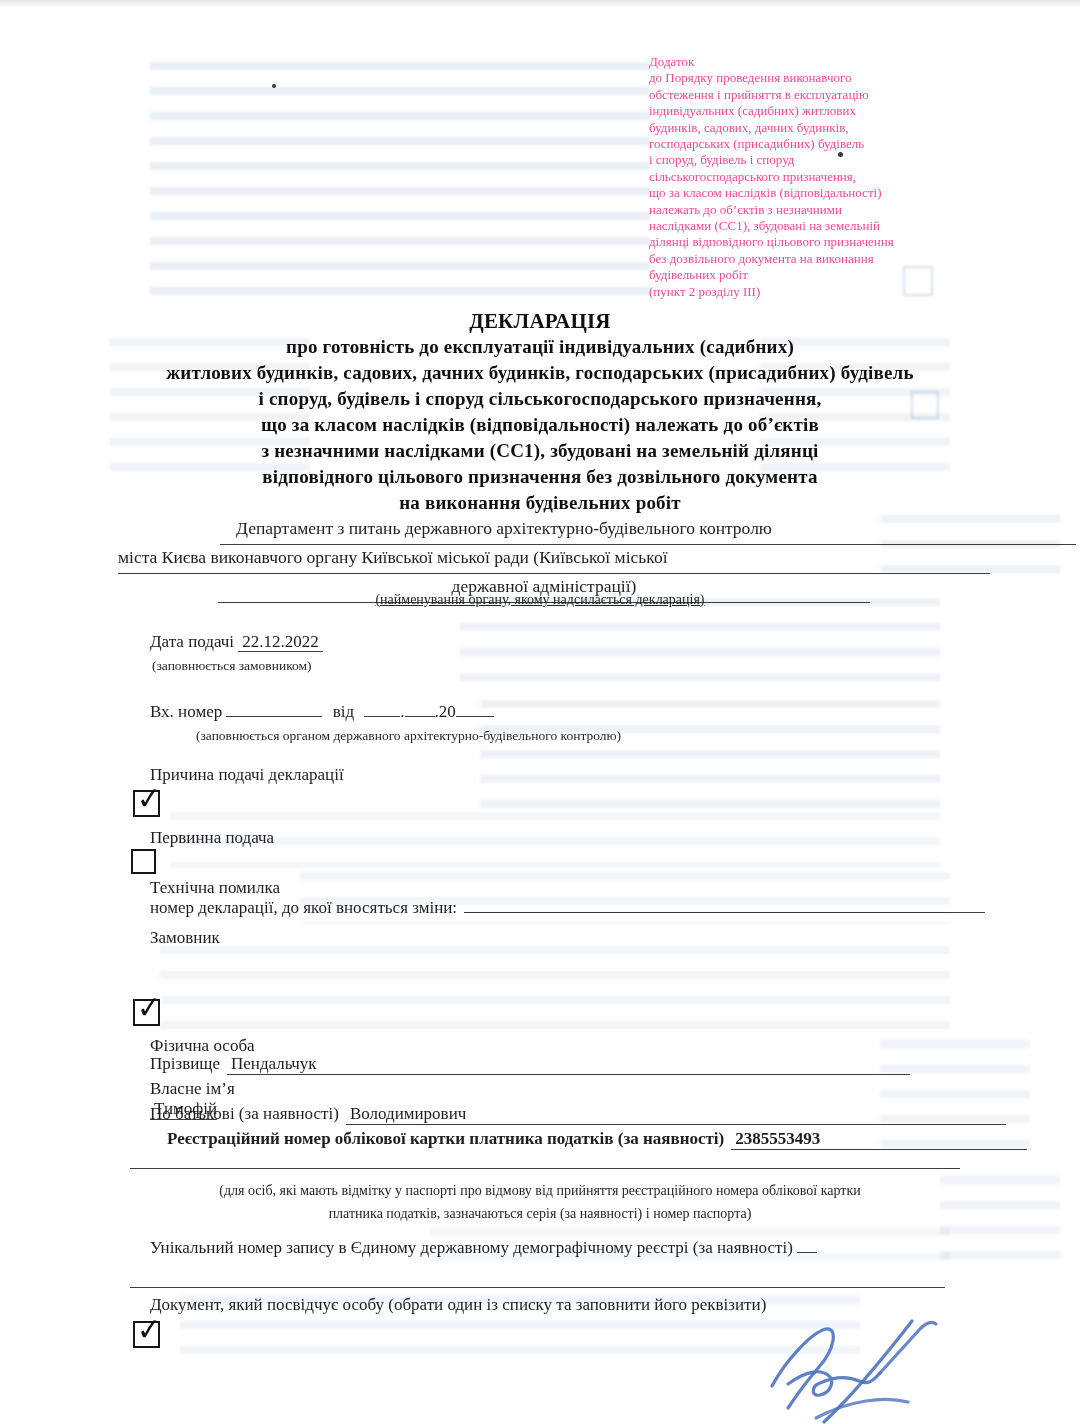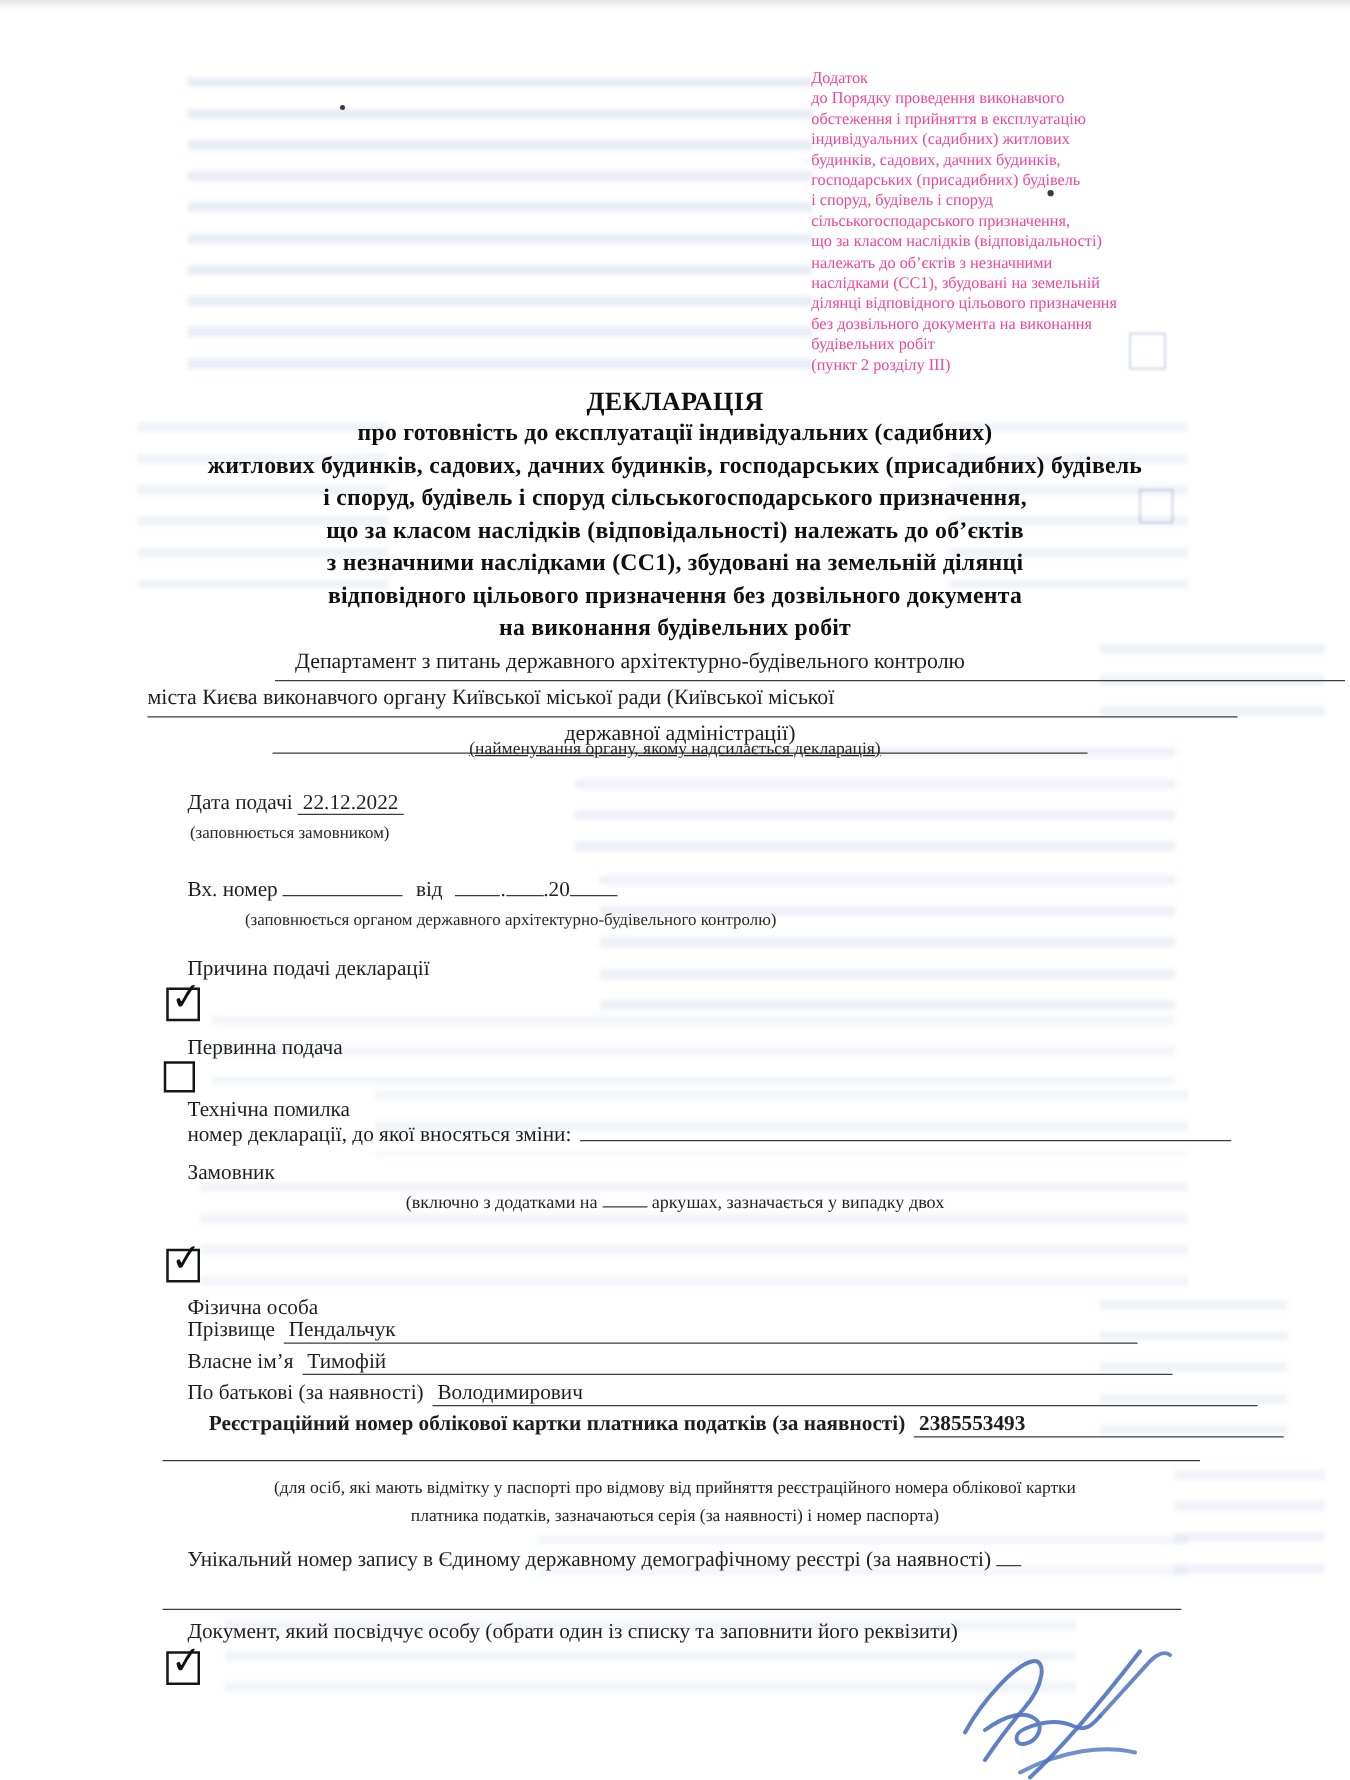--- a/index.html
+++ b/index.html
@@ -131,11 +131,6 @@
 
 <div class="abs body-17" style="left:130px;top:928px;">Замовник</div>
 <div class="abs center-note" style="top:950px;font-size:14.5px;line-height:24px;">
-  <div>
-    <span>(включно з додатками на</span>
-    <span class="blank" style="width:36px;height:13px;"></span>
-    <span>аркушах, зазначається у випадку двох</span>
-  </div>
 </div>
 <div class="cb" style="left:133px;top:999px;">
   <span class="tick">✓</span>

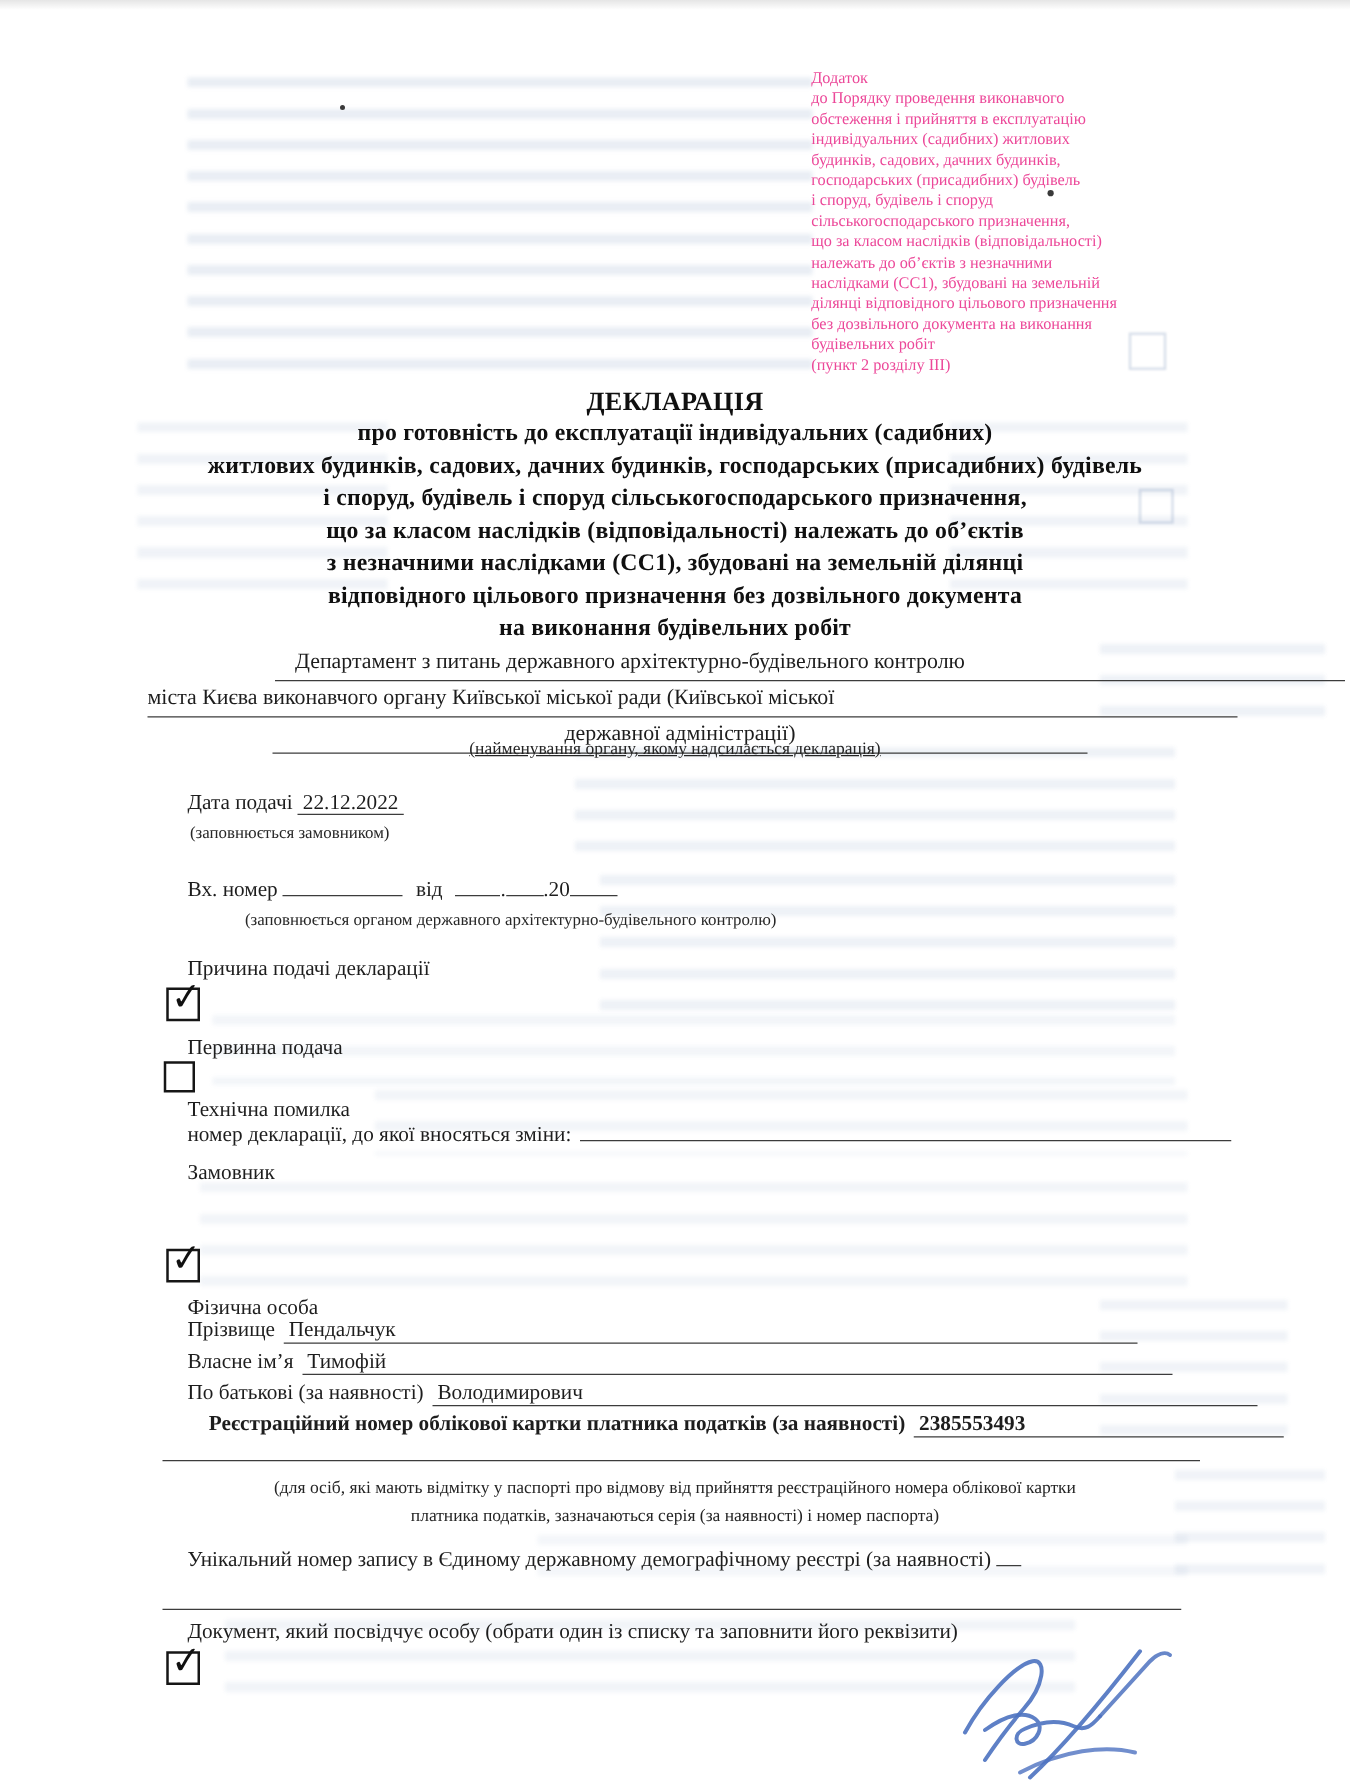--- a/index.html
+++ b/index.html
@@ -141,7 +141,7 @@
   <span class="flabel">Прізвище</span>
   <span class="ffill">Пендальчук</span>
 </div>
-<div class="flex-row body-17" style="left:130px;top:1079px;width:788px;height:26px;">
+<div class="flex-row body-17" style="left:130px;top:1079px;width:788px;height:26px;flex-direction:column;">
   <span class="flabel">Власне ім’я</span>
   <span class="ffill">Тимофій</span>
 </div>

